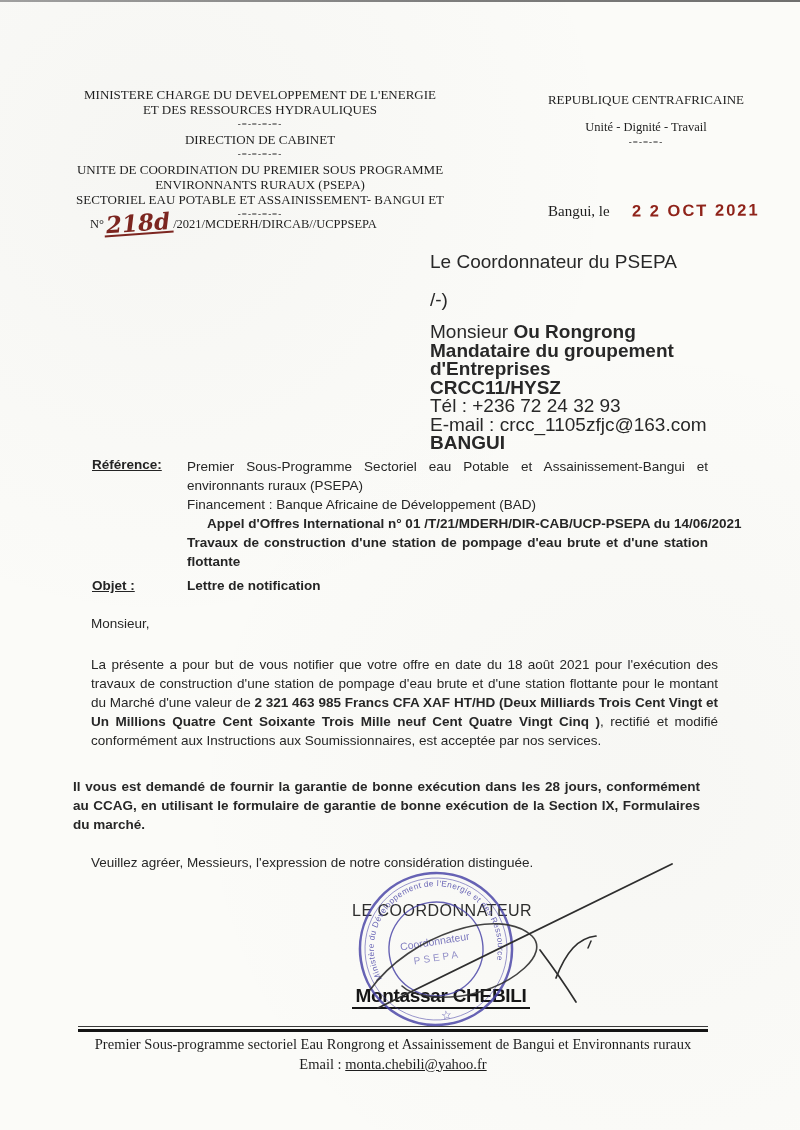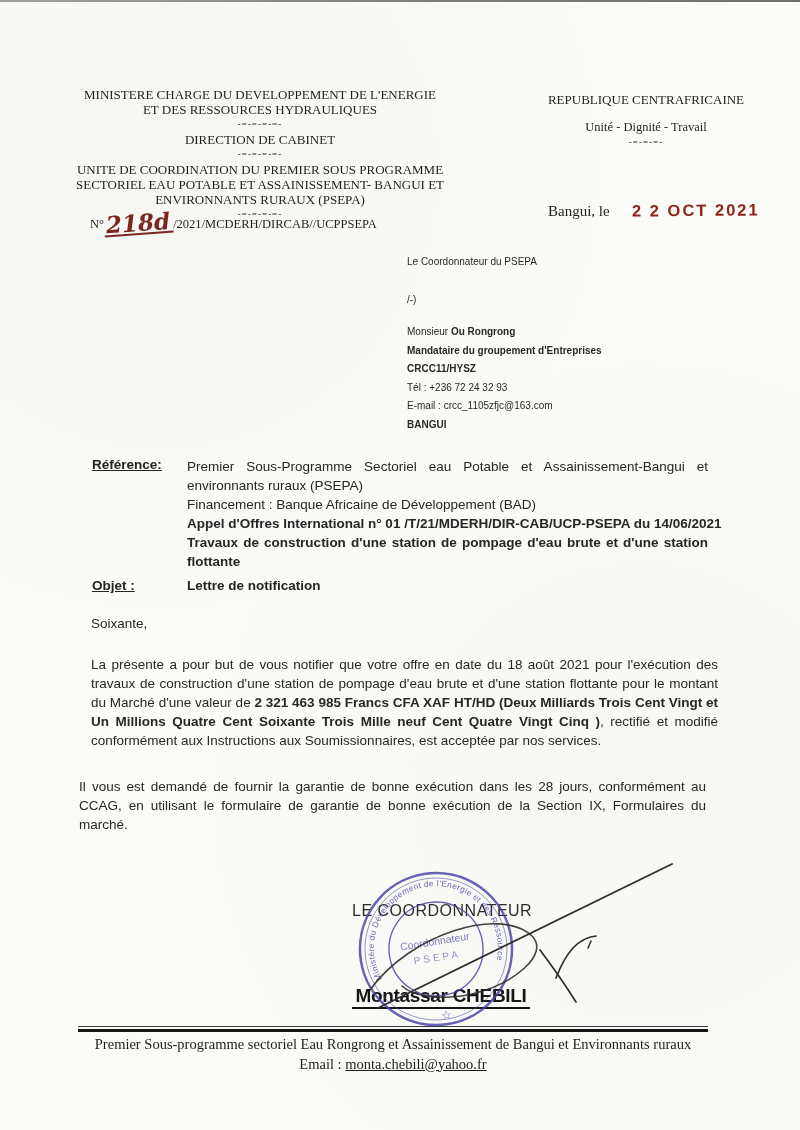--- a/index.html
+++ b/index.html
@@ -80,8 +80,8 @@
     <div>DIRECTION DE CABINET</div>
     <div class="sep">-=-=-=-=-</div>
     <div>UNITE DE COORDINATION DU PREMIER SOUS PROGRAMME</div>
+    <div>ENVIRONNANTS RURAUX (PSEPA)</div>
     <div>SECTORIEL EAU POTABLE ET ASSAINISSEMENT- BANGUI ET</div>
-    <div>ENVIRONNANTS RURAUX (PSEPA)</div>
     <div class="sep">-=-=-=-=-</div>
   </div>
 

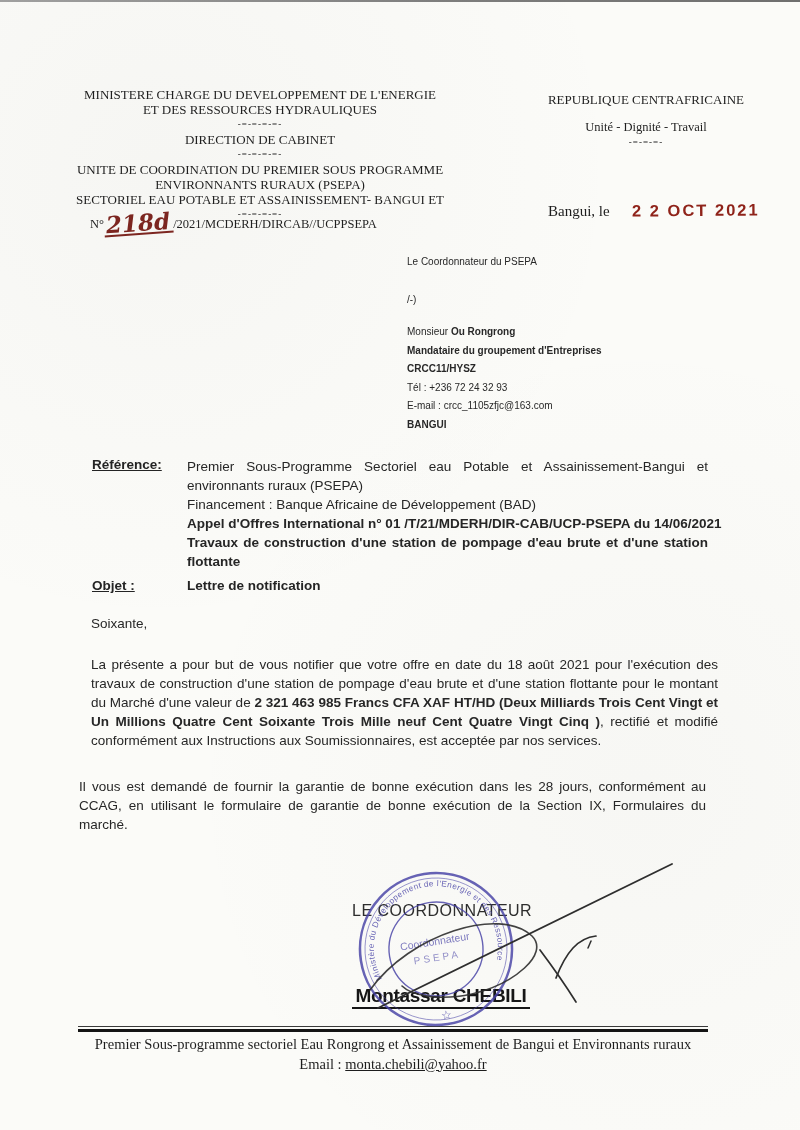--- a/index.html
+++ b/index.html
@@ -34,7 +34,7 @@
     font-weight:bold;font-size:16.5px;letter-spacing:2px;color:#8f231a;transform:rotate(-0.5deg);
   }
   
-  .recipient{left:407px;top:253px;width:310px;font-size:10px;line-height:18.5px;color:#282828;}
+  .recipient{left:430px;top:253px;width:310px;font-size:19px;line-height:18.5px;color:#282828;}
   .recipient .gap1{margin-top:19px;}
   .recipient .gap2{margin-top:14px;}
   .b{font-weight:bold;}

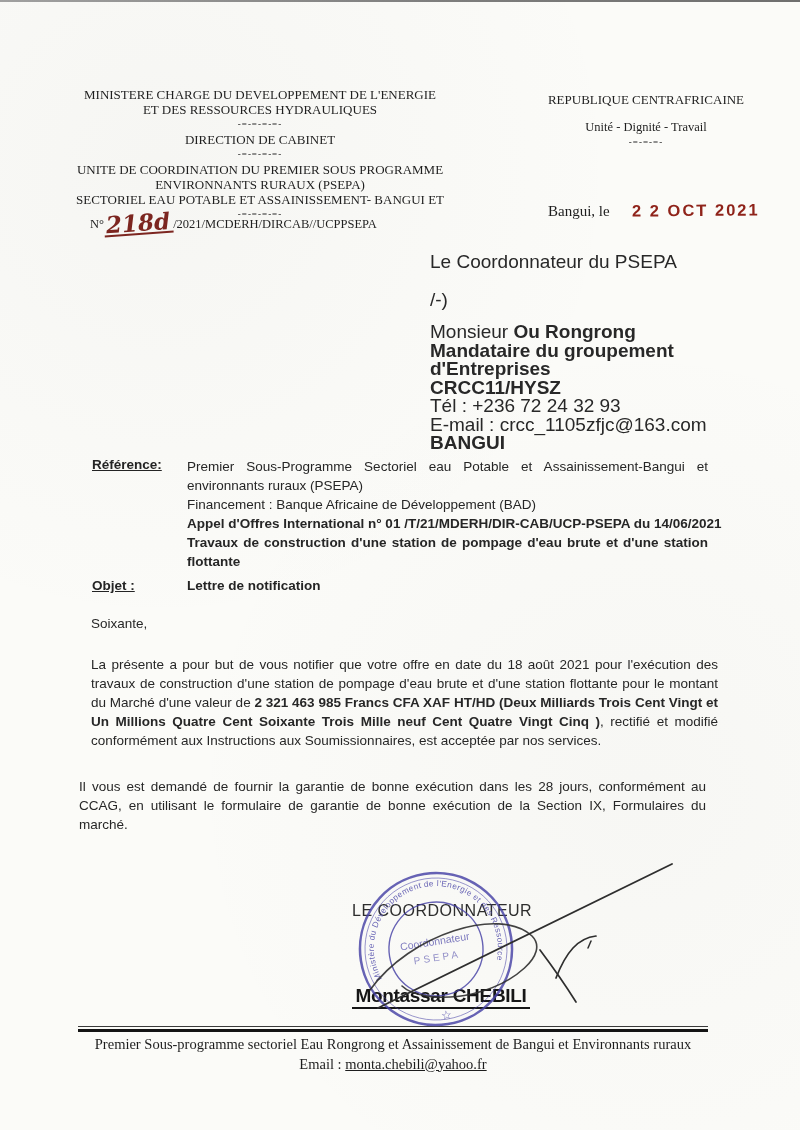--- a/index.html
+++ b/index.html
@@ -43,7 +43,7 @@
   .ref-label{left:92px;top:457px;text-align:right;}
   .ref-content{left:187px;top:457px;width:521px;font-size:13.5px;line-height:19px;color:#262626;}
   .ref-content .just{text-align:justify;}
-  .ref-content .nowrapline{white-space:nowrap;}
+  .ref-content .nowrapline{white-space:nowrap;margin-left:20px;}
   .obj-label{left:92px;top:578px;}
   .obj-value{left:187px;top:578px;font-size:13.5px;font-weight:bold;color:#242424;}
   

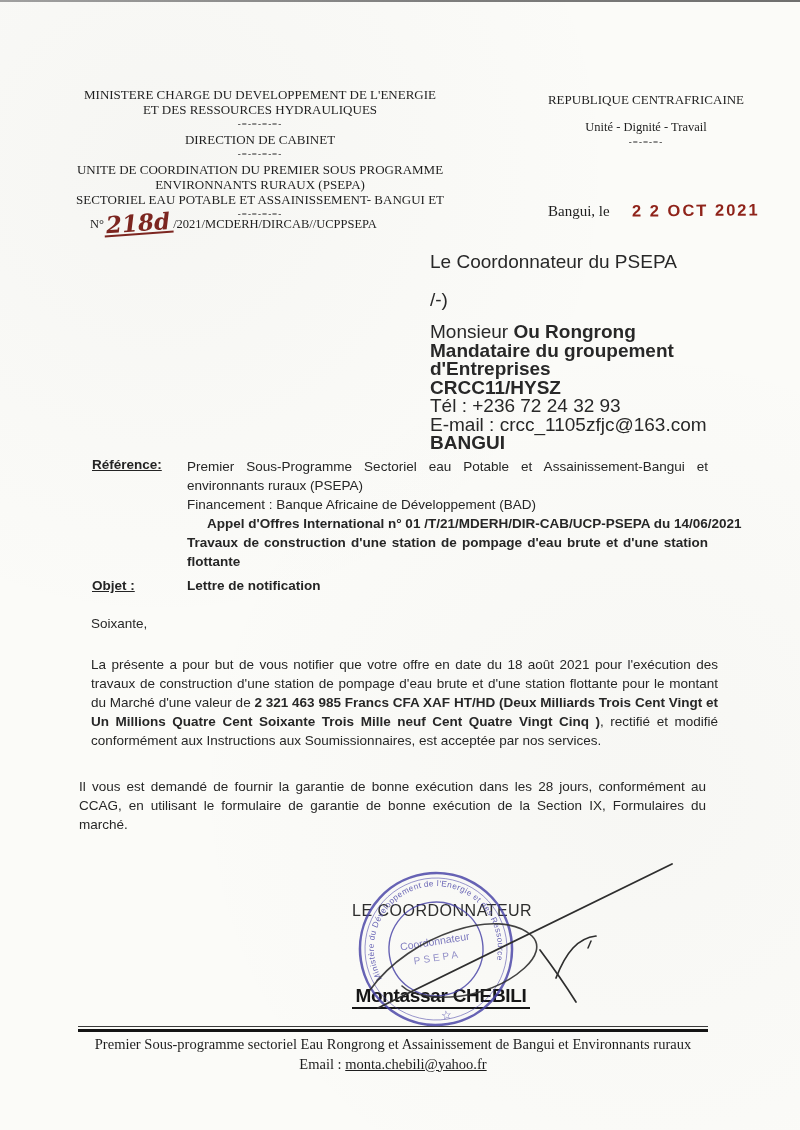--- a/index.html
+++ b/index.html
@@ -121,7 +121,7 @@
   <div class="abs lbl obj-label">Objet :</div>
   <div class="abs obj-value">Lettre de notification</div>
 
-  <div class="abs bodytext salutation">Soixante,</div>
+  <div class="abs bodytext salutation">Monsieur,</div>
   <div class="abs bodytext p1"><span>La présente a pour but de vous notifier que votre offre en date du 18 août 2021 pour l'exécution des travaux de construction d'une station de pompage d'eau brute et d'une station flottante pour le montant du Marché d'une valeur de </span><span class="b">2 321 463 985 Francs CFA XAF HT/HD (Deux Milliards Trois Cent Vingt et Un Millions Quatre Cent Soixante Trois Mille neuf Cent Quatre Vingt Cinq )</span><span>, rectifié et modifié conformément aux Instructions aux Soumissionnaires, est acceptée par nos services.</span></div>
   <div class="abs bodytext p2">Il vous est demandé de fournir la garantie de bonne exécution dans les 28 jours, conformément au CCAG, en utilisant le formulaire de garantie de bonne exécution de la Section IX, Formulaires du marché.</div>
 

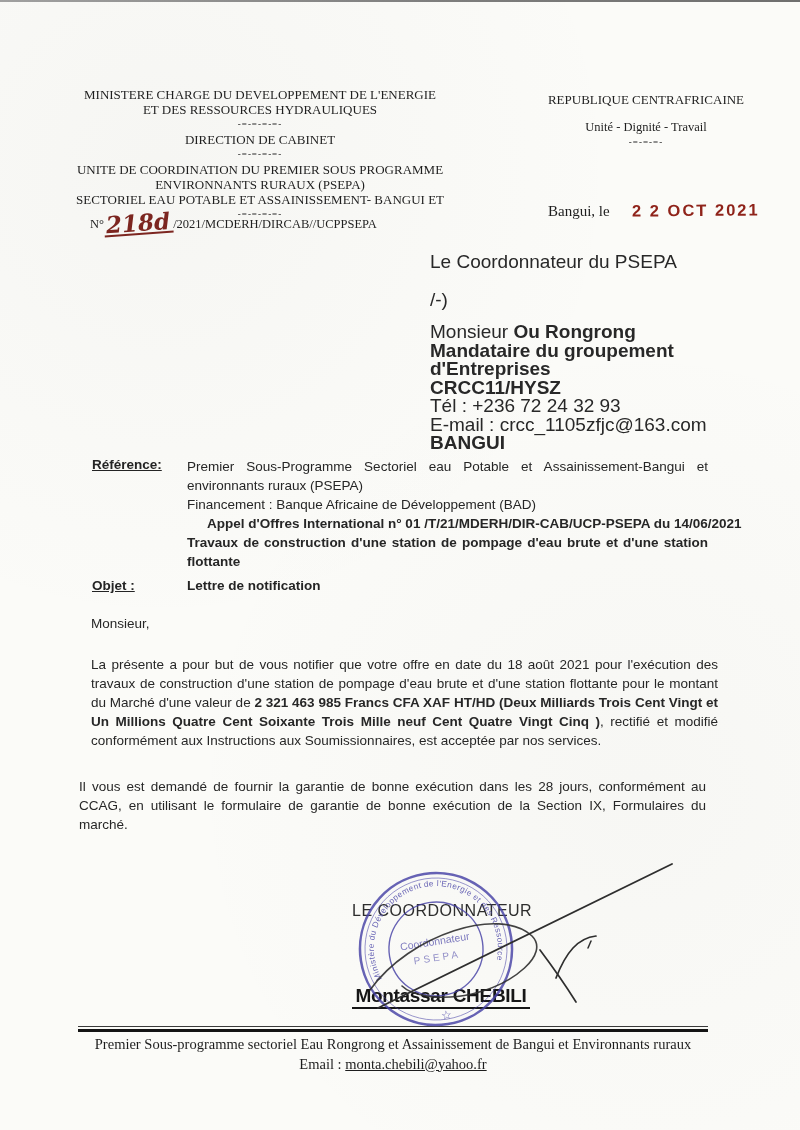--- a/index.html
+++ b/index.html
@@ -50,7 +50,7 @@
   .bodytext{width:627px;font-size:13.5px;line-height:19px;color:#272727;}
   .salutation{left:91px;top:614px;}
   .p1{left:91px;top:655px;text-align:justify;}
-  .p2{left:79px;top:777px;text-align:justify;}
+  .p2{left:73px;top:777px;text-align:justify;font-weight:bold;}
   .closing{left:91px;top:853px;}
   
   .sig-title{left:352px;top:902px;font-size:16px;letter-spacing:.5px;color:#2d2d2d;z-index:1;}

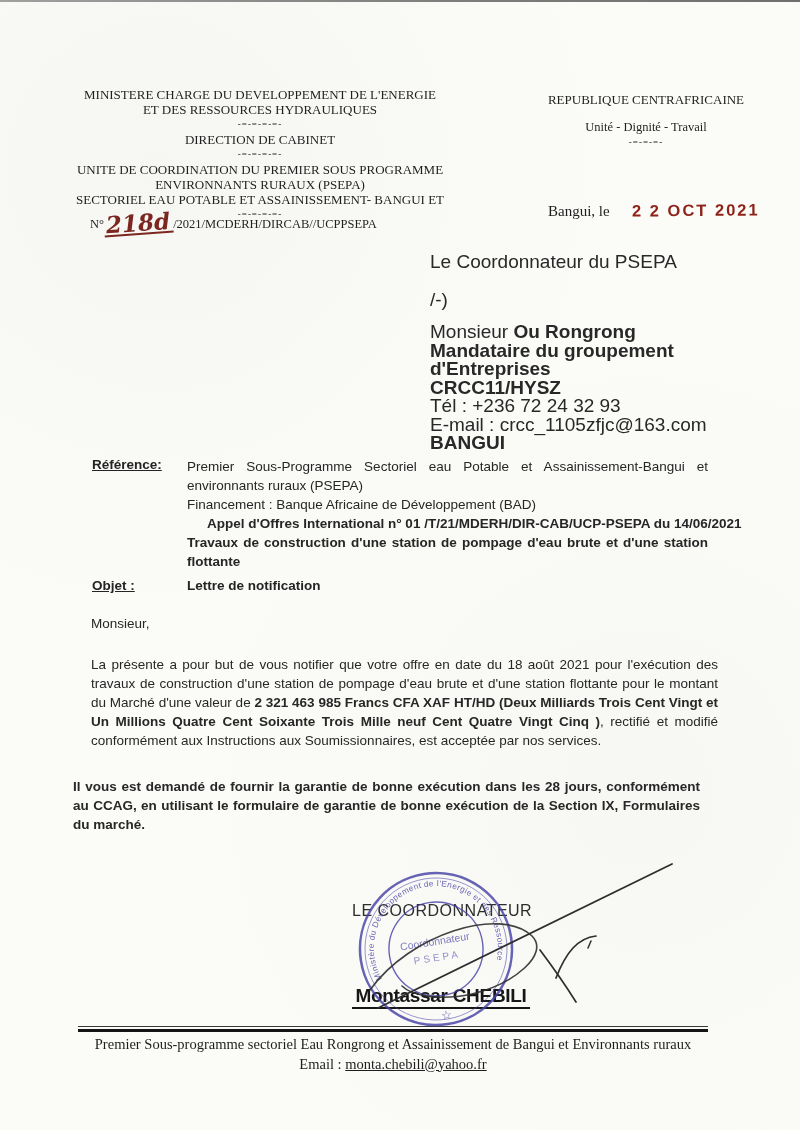--- a/index.html
+++ b/index.html
@@ -124,6 +124,7 @@
   <div class="abs bodytext salutation">Monsieur,</div>
   <div class="abs bodytext p1"><span>La présente a pour but de vous notifier que votre offre en date du 18 août 2021 pour l'exécution des travaux de construction d'une station de pompage d'eau brute et d'une station flottante pour le montant du Marché d'une valeur de </span><span class="b">2 321 463 985 Francs CFA XAF HT/HD (Deux Milliards Trois Cent Vingt et Un Millions Quatre Cent Soixante Trois Mille neuf Cent Quatre Vingt Cinq )</span><span>, rectifié et modifié conformément aux Instructions aux Soumissionnaires, est acceptée par nos services.</span></div>
   <div class="abs bodytext p2">Il vous est demandé de fournir la garantie de bonne exécution dans les 28 jours, conformément au CCAG, en utilisant le formulaire de garantie de bonne exécution de la Section IX, Formulaires du marché.</div>
+  <div class="abs bodytext closing">Veuillez agréer, Messieurs, l'expression de notre considération distinguée.</div>
 
   <div class="abs sig-title">LE COORDONNATEUR</div>
 

